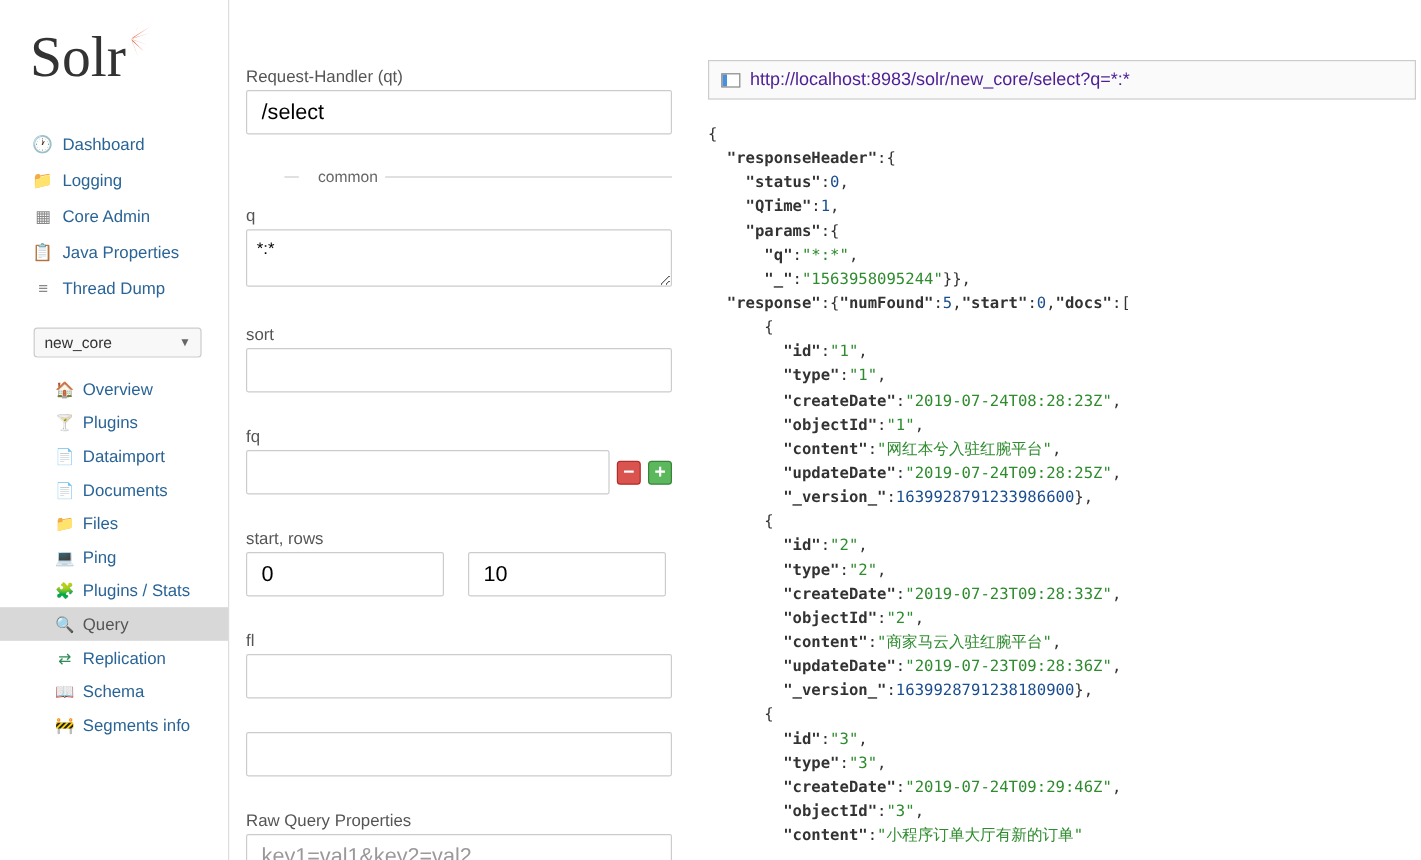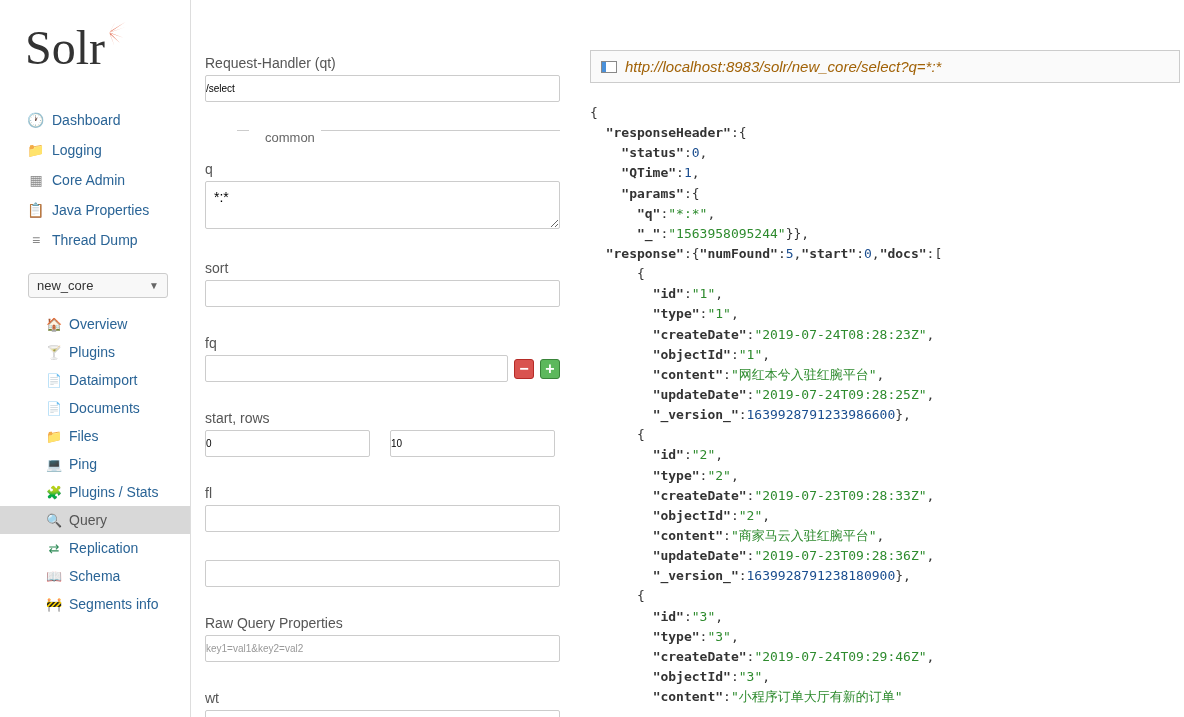--- a/index.html
+++ b/index.html
@@ -49,7 +49,7 @@
     .output-area { position: absolute; left: 590px; top: 50px; width: 590px; }
     .url-box { border: 1px solid #ccc; padding: 7px 10px; background: #fafafa; display: flex; align-items: center; gap: 8px; margin-bottom: 20px; }
     .url-icon { width: 16px; height: 12px; border: 1px solid #888; display: inline-block; position: relative; background: linear-gradient(90deg, #4a90d9 30%, #fff 30%); }
-    .url-text { color: #a16207; font-size: 15px; font-style: italic; }
+    .url-text { color: #4c1d95; font-size: 15px; }
     
     .json-out { font-family: Consolas, monospace; font-size: 13px; line-height: 1.55; white-space: pre; color: #333; }
     .json-key { font-weight: bold; }

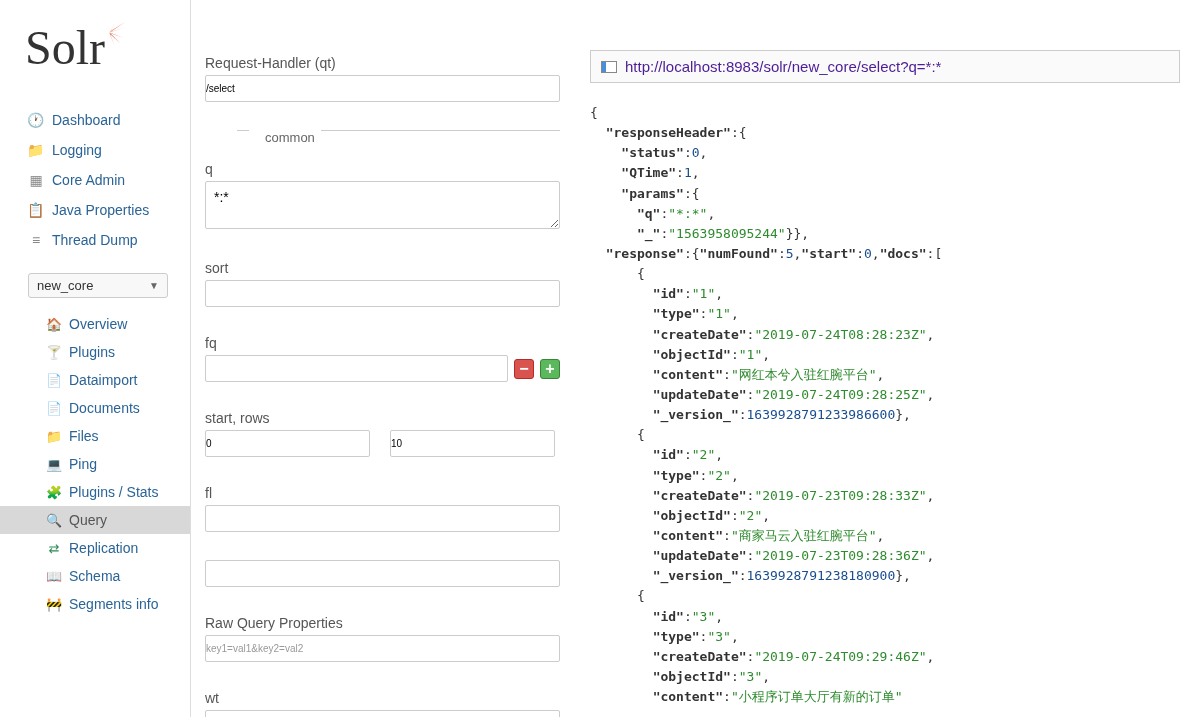--- a/index.html
+++ b/index.html
@@ -25,7 +25,7 @@
     
     .form-area { position: absolute; left: 205px; top: 55px; width: 355px; }
     .form-label { color: #555; font-size: 14px; margin-bottom: 4px; display: block; }
-    .form-input { width: 100%; padding: 7px 0; border: 1px solid #ccc; border-radius: 2px; font-size: 10px; background: #fff; }
+    .form-input { width: 100%; padding: 7px 12px; border: 1px solid #ccc; border-radius: 2px; font-size: 18px; background: #fff; }
     .form-textarea { width: 100%; padding: 7px 8px; border: 1px solid #ccc; border-radius: 2px; font-size: 14px; min-height: 48px; resize: both; font-family: Arial; }
     .form-group { margin-bottom: 28px; }
     .fieldset-legend { color: #666; font-size: 13px; padding: 0 6px; margin-left: 10px; }

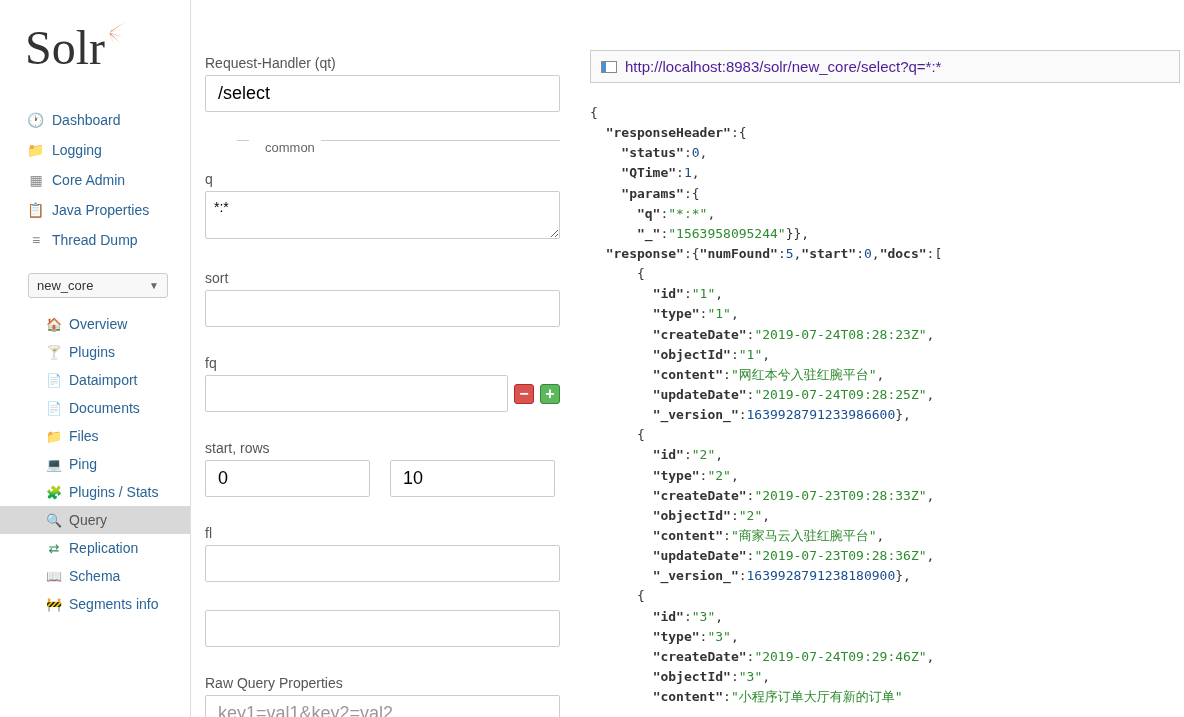--- a/index.html
+++ b/index.html
@@ -165,7 +165,7 @@
 
   <fieldset style="border:none;">
     <legend class="fieldset-legend" style="float:left;"><hr style="display:inline-block;width:10px;border:none;"></legend>
-    <div style="display:flex;align-items:flex-start;margin-bottom:16px;">
+    <div style="display:flex;align-items:center;margin-bottom:16px;">
       <hr style="flex:0 0 12px;border:none;border-top:1px solid #ccc;">
       <span class="fieldset-legend">common</span>
       <hr style="flex:1;border:none;border-top:1px solid #ccc;">

